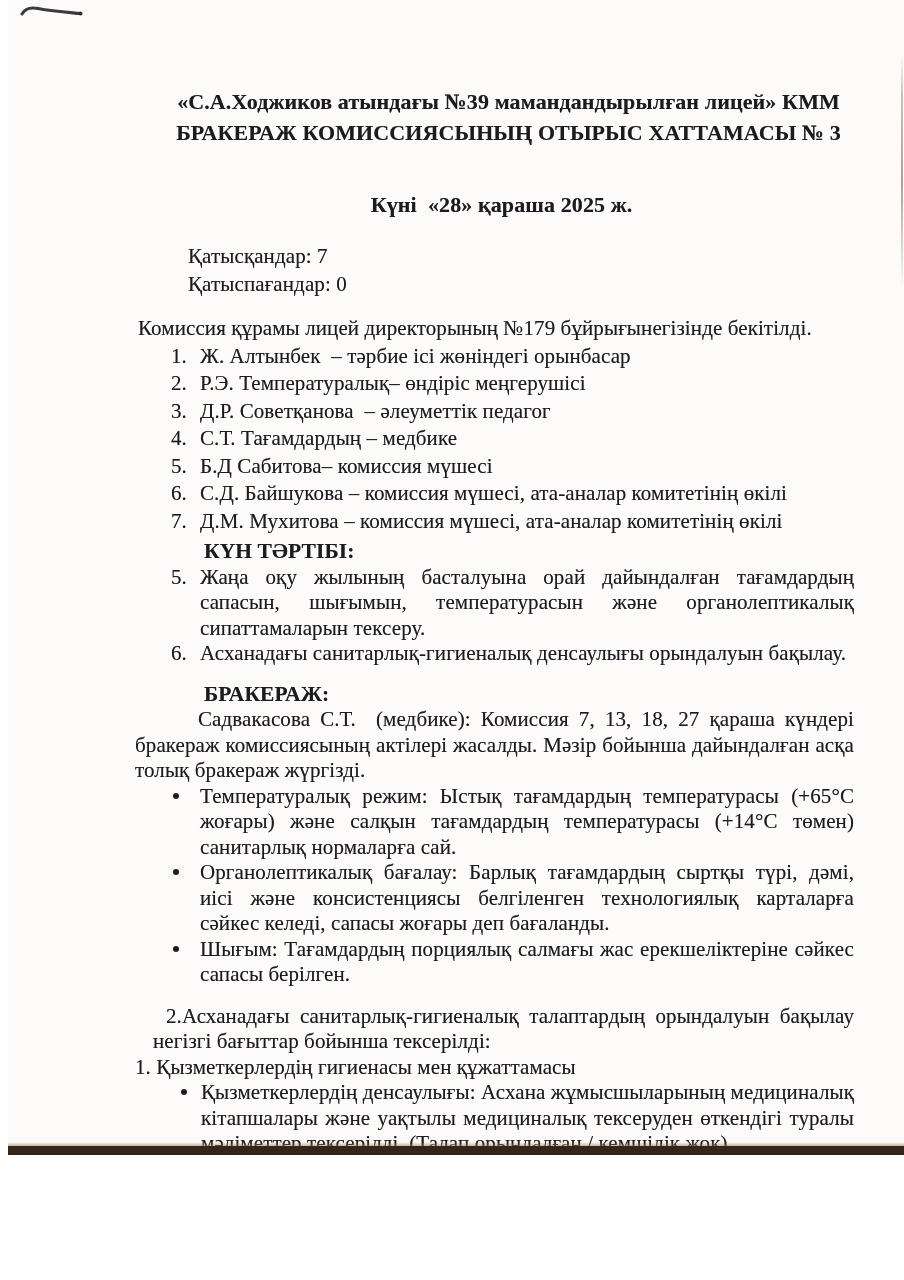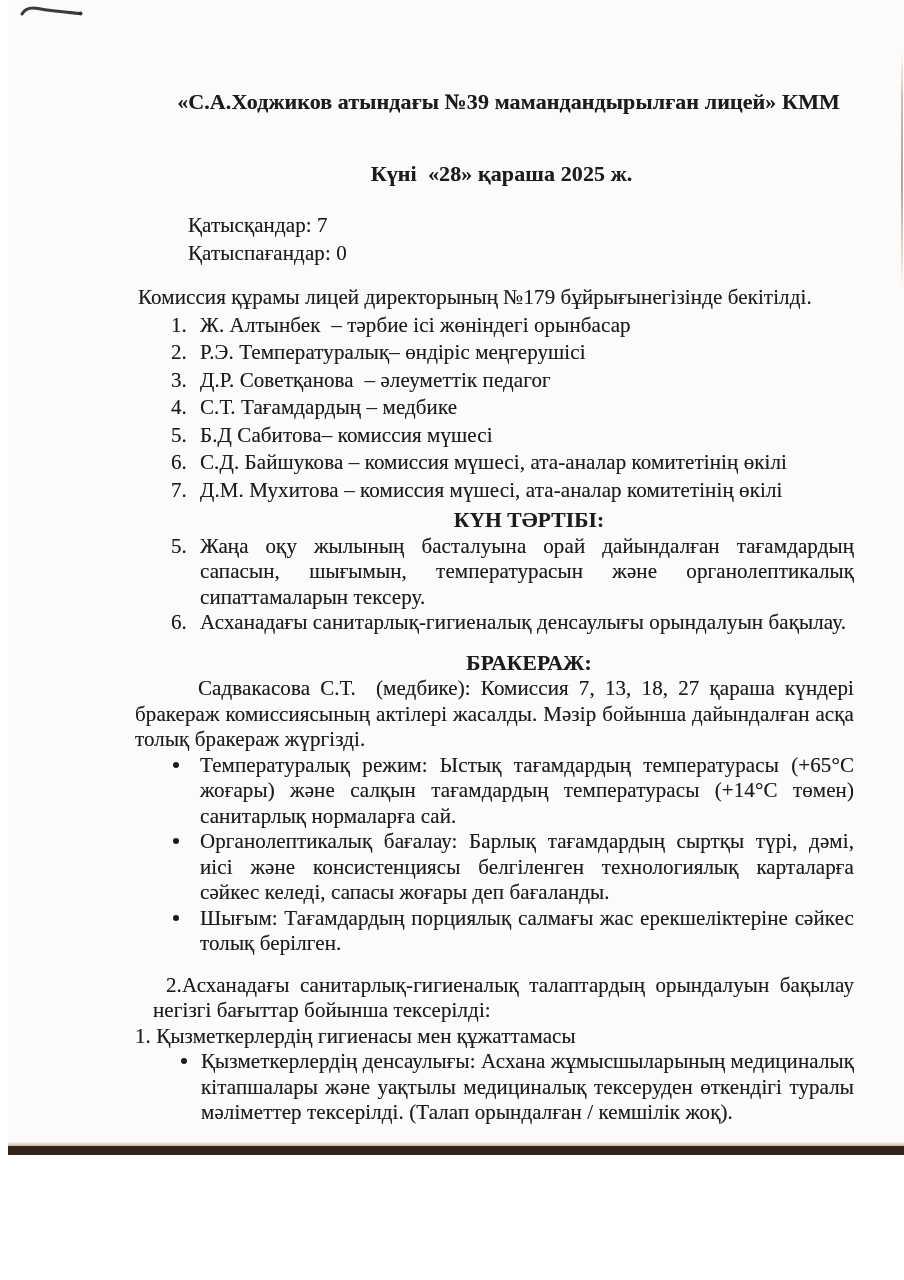--- a/index.html
+++ b/index.html
@@ -97,6 +97,7 @@
 
     <div class="title-block">
       <div>«С.А.Ходжиков атындағы №39 мамандандырылған лицей» КММ</div>
+      <div>БРАКЕРАЖ КОМИССИЯСЫНЫҢ ОТЫРЫС ХАТТАМАСЫ № 3</div>
     </div>
 
     <div class="date-line">Күні&nbsp; «28» қараша 2025 ж.</div>

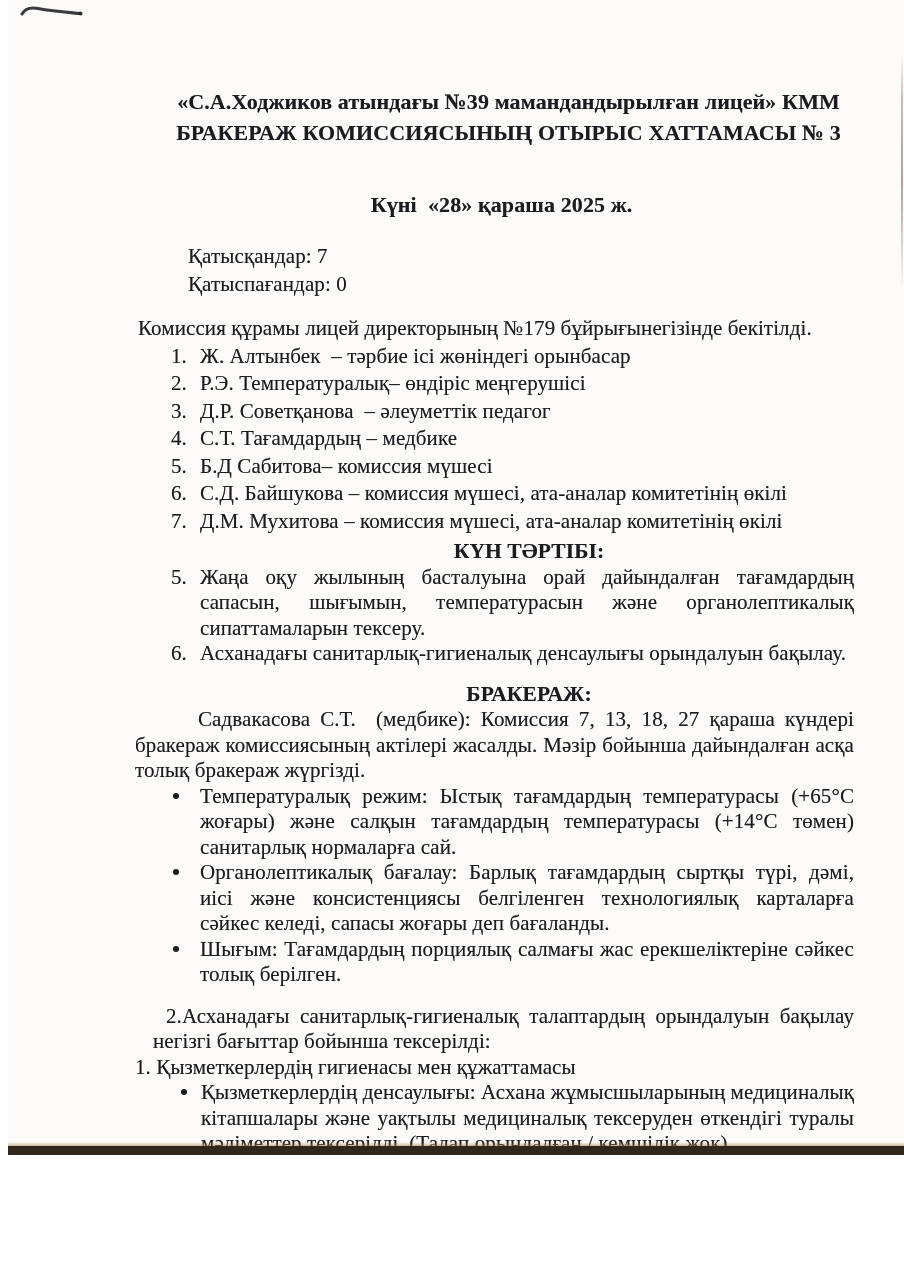--- a/index.html
+++ b/index.html
@@ -53,7 +53,7 @@
   .hang.shift2 .dot{left:46px;}
   .just{text-align:justify;}
   
-  .sec-heading{margin-left:69px;font-weight:bold;font-size:21.5px;text-align:center;}
+  .sec-heading{margin-left:69px;font-weight:bold;font-size:21.5px;}
   .agenda-block{line-height:25.5px;}
   .agenda-heading{margin-top:4px;line-height:25.5px;}
   

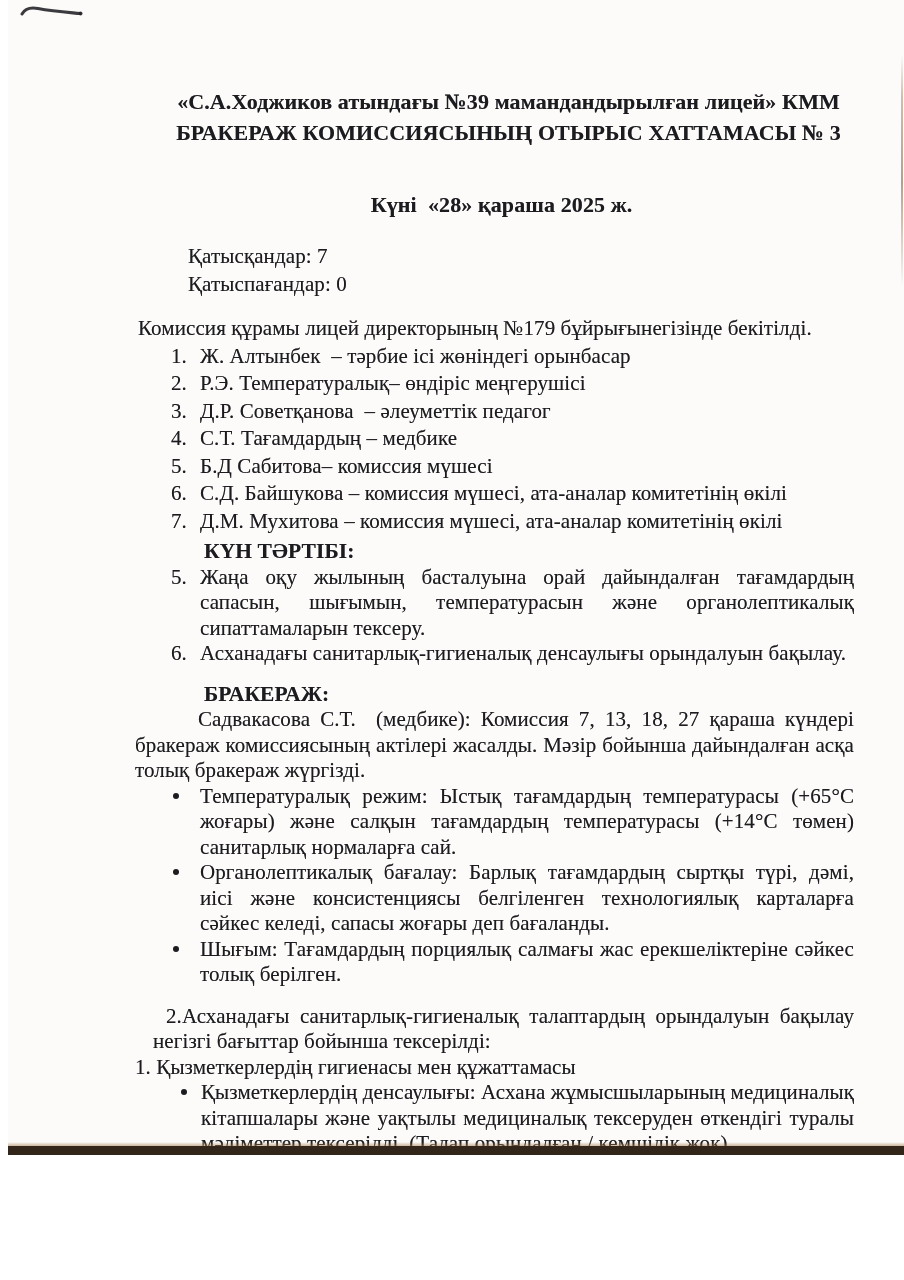--- a/index.html
+++ b/index.html
@@ -167,7 +167,7 @@
       </div>
       <div class="hang">
         <span class="dot"></span>
-        <div class="just">Шығым: Тағамдардың порциялық салмағы жас ерекшеліктеріне сәйкес толық берілген.</div>
+        <div class="just">Шығым: Тағамдардың порциялық салмағы жас ерекшеліктеріне сәйкес сапасы берілген.</div>
       </div>
 
       <p class="para just sec2">2.Асханадағы санитарлық-гигиеналық талаптардың орындалуын бақылау негізгі бағыттар бойынша тексерілді:</p>

